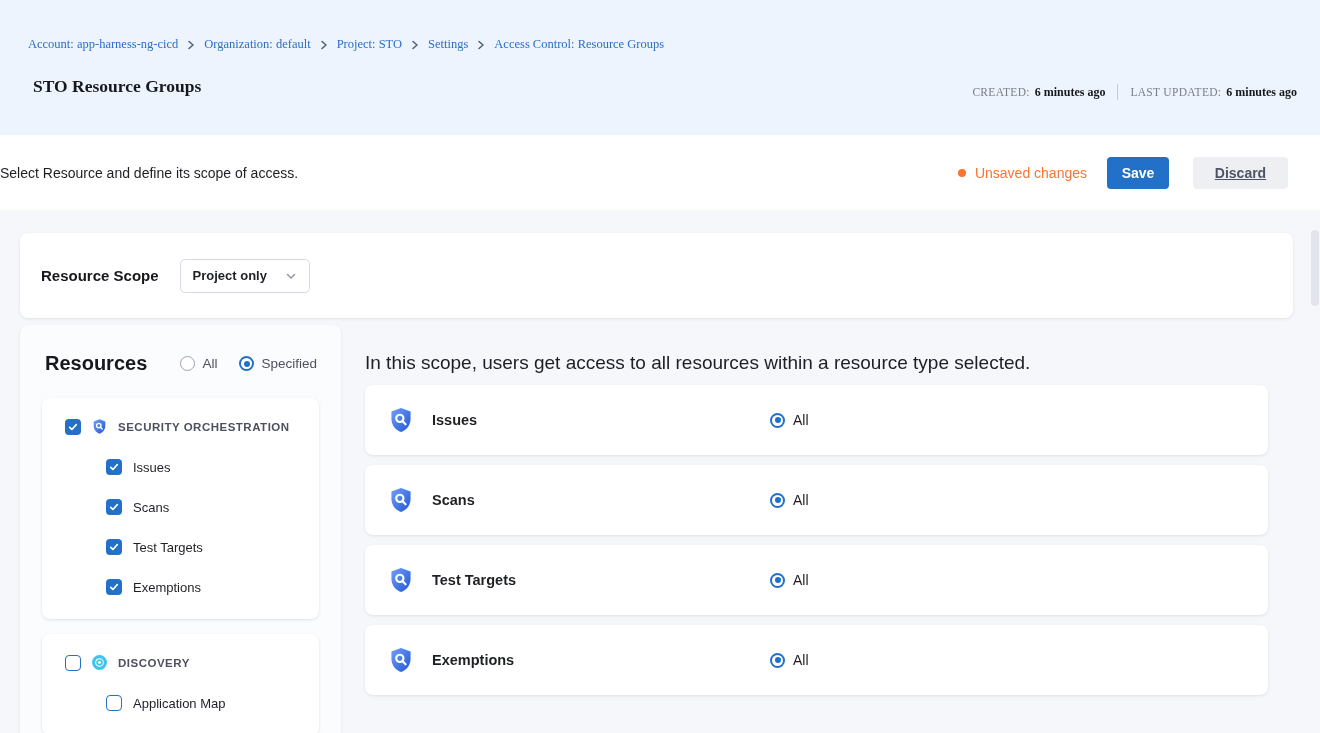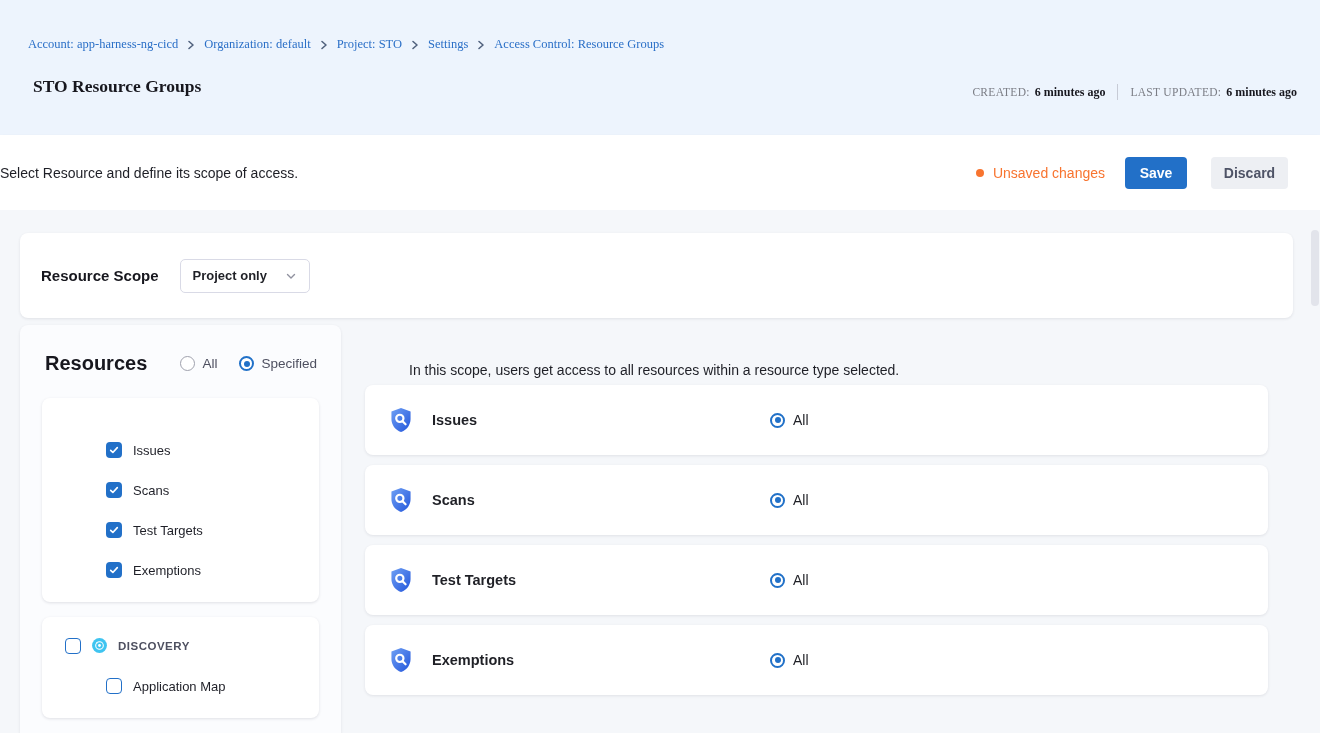--- a/index.html
+++ b/index.html
@@ -30,7 +30,7 @@
   .btn { border:none; border-radius:4px; font-family:inherit; font-size:14px; font-weight:700;
          height:32px; cursor:pointer; }
   .btn-save { background:#2270C8; color:#FFFFFF; width:62px; margin-right:24px; }
-  .btn-discard { background:#EDEFF3; color:#4E5366; width:77px; }
+  .btn-discard { background:#EDEFF3; color:#4E5366; width:95px;text-decoration:underline; }
 
   
   .content { position:relative; width:100%; height:523px; background:#F5F7FA; }

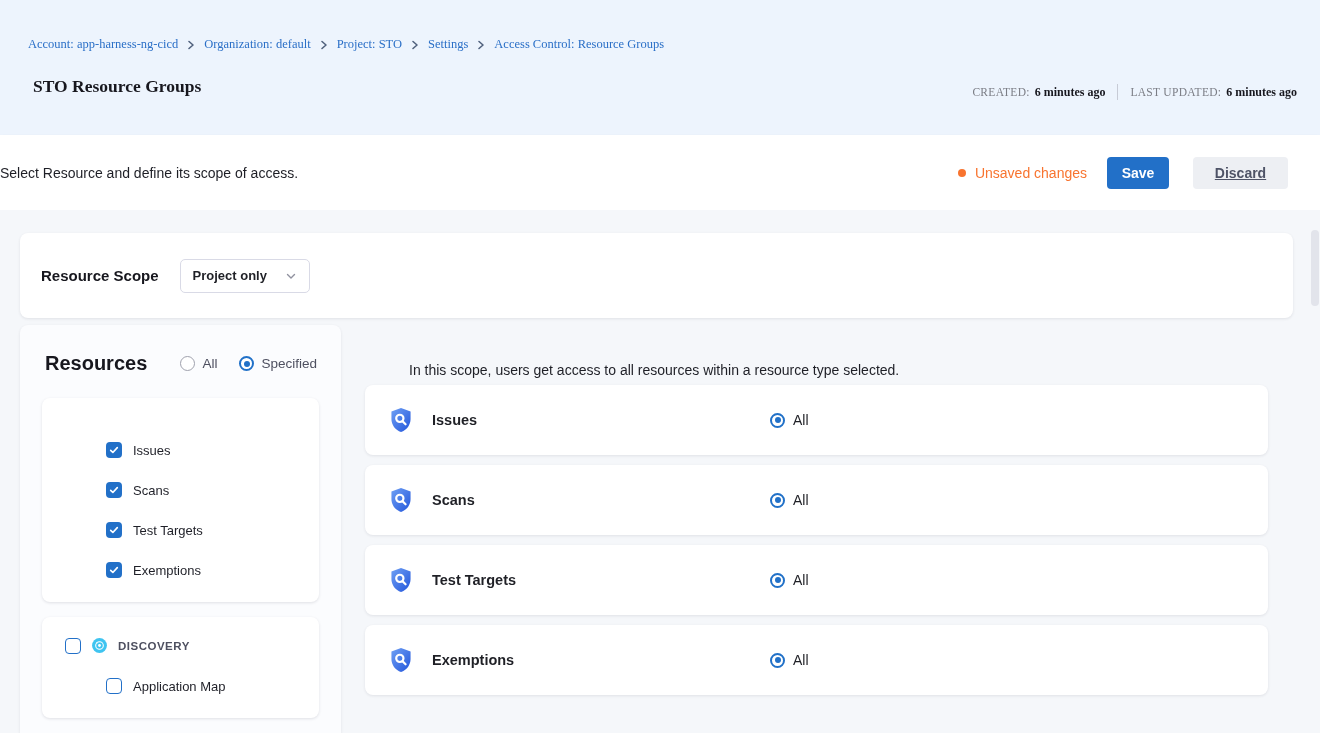--- a/index.html
+++ b/index.html
@@ -70,7 +70,7 @@
   .checkbox.unchecked { background:#fff; border:1.5px solid #2270C8; }
 
   
-  .scope-desc { position:absolute; left:365px; top:152px; font-size:14px; color:#1E1F26;margin-left:44px; }
+  .scope-desc { position:absolute; left:365px; top:142px; font-size:19px; color:#1E1F26; }
   #cards { position:absolute; left:365px; top:175px; width:903px; }
   .res-card { height:70px; background:#fff; border-radius:8px; box-shadow:0 1px 3px rgba(40,41,61,0.10);
               margin-bottom:10px; display:flex; align-items:center; padding-left:22px; position:relative; }

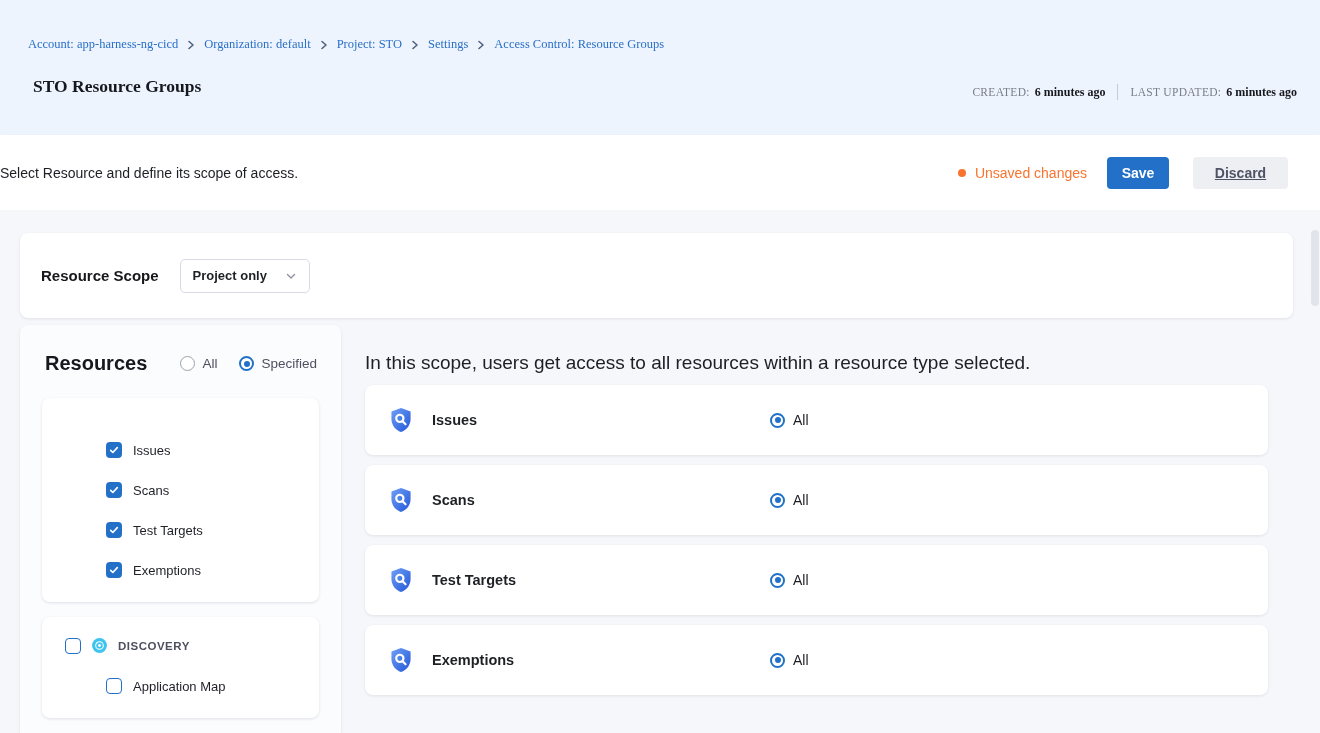--- a/index.html
+++ b/index.html
@@ -176,6 +176,21 @@
       </div>
       <div id="groups">
           <div class="group-box">
+            <div class="group-head">
+              <span class="checkbox">
+                <svg viewBox="0 0 16 16">
+                  <path d="M3.6 8.4l2.9 2.9 5.9-6.4" fill="none" stroke="#fff" stroke-width="2.2" stroke-linecap="round" stroke-linejoin="round"></path>
+                </svg>
+              </span>
+              <span class="group-icon">
+                <svg viewBox="0 0 24 24">
+                  <path d="M12 1.8l8.2 3v6.3c0 5.2-3.5 9.7-8.2 11.1-4.7-1.4-8.2-5.9-8.2-11.1V4.8z" fill="url(#stoGrad)"></path>
+                  <circle cx="11" cy="10.6" r="3.1" fill="none" stroke="#fff" stroke-width="1.9"></circle>
+                  <line x1="13.3" y1="13" x2="15.9" y2="15.6" stroke="#fff" stroke-width="1.9" stroke-linecap="round"></line>
+                </svg>
+              </span>
+              <span class="group-label">SECURITY ORCHESTRATION</span>
+            </div>
             <div class="child-row">
               <span class="checkbox">
                 <svg viewBox="0 0 16 16">

